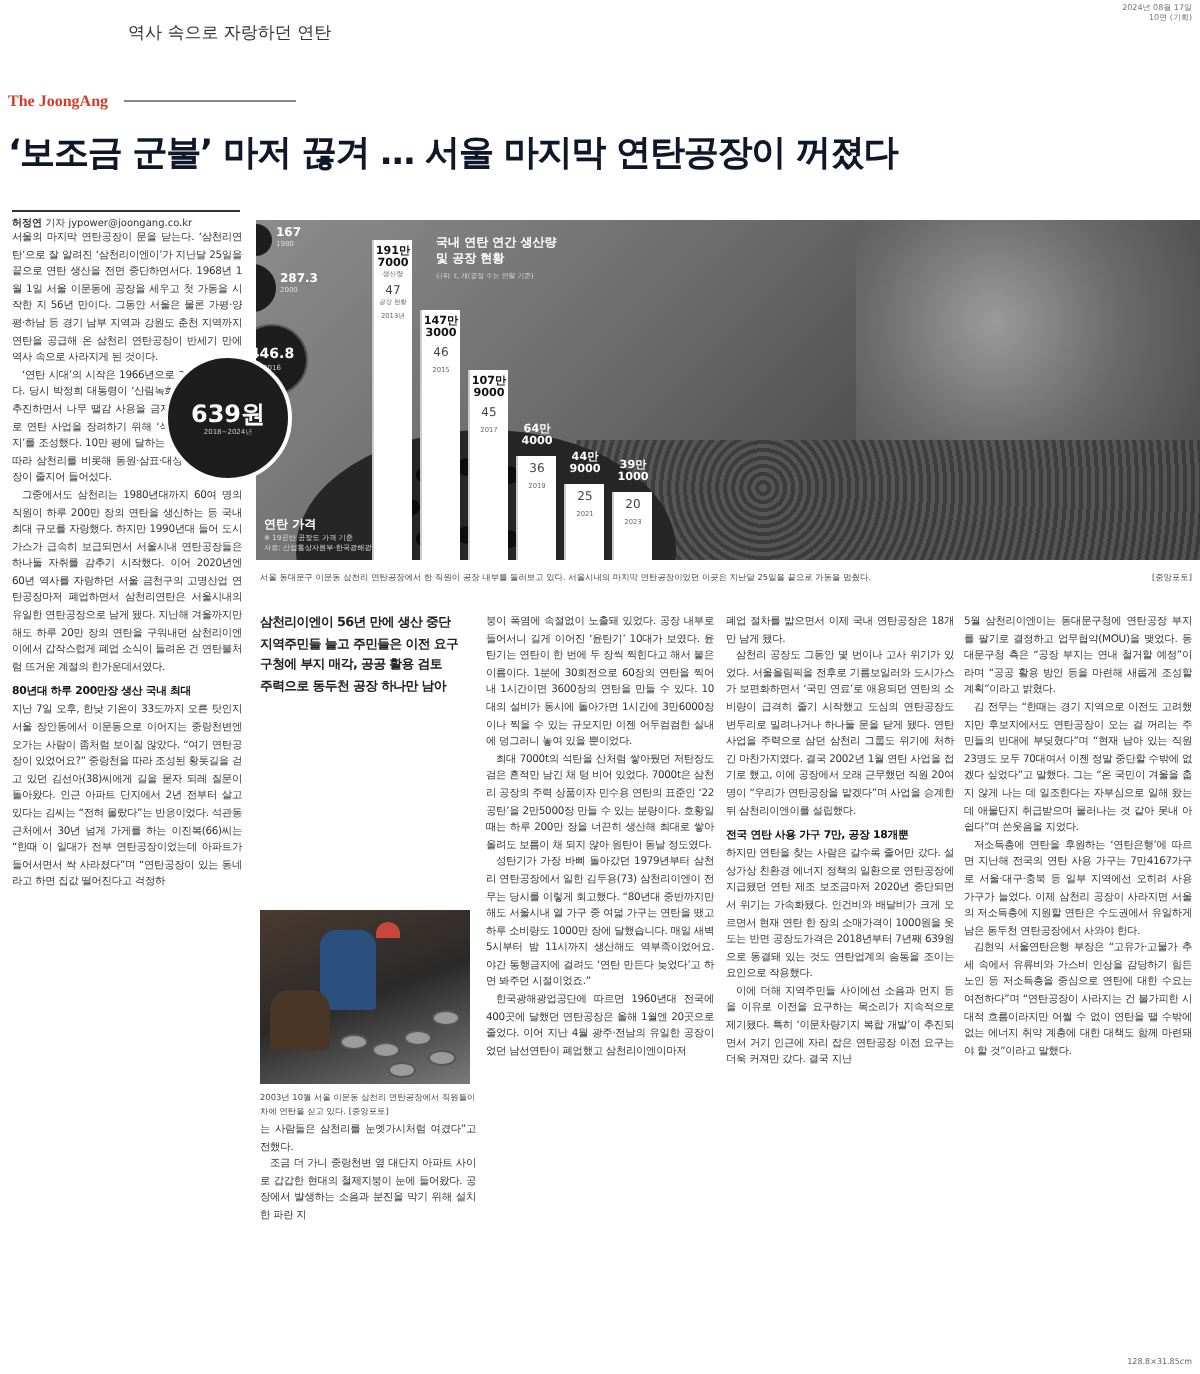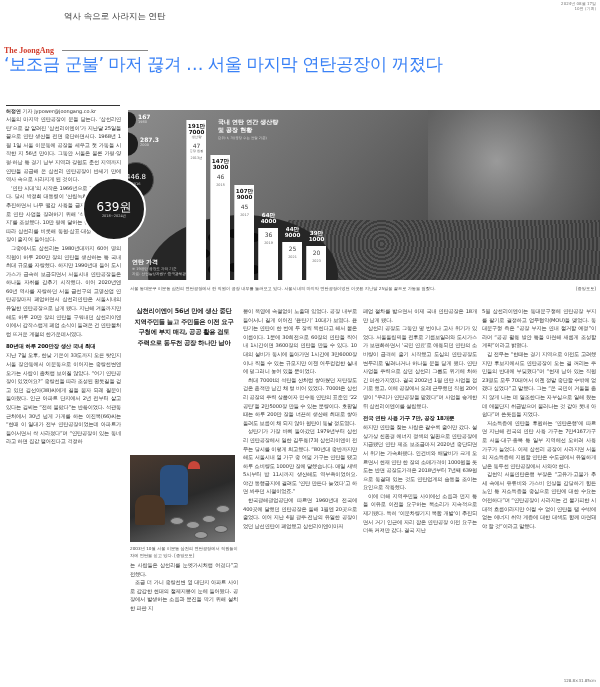--- a/index.html
+++ b/index.html
@@ -72,7 +72,7 @@
   <div>10면 (기획)</div>
 </div>
 
-<div class="section-label">역사 속으로 사라지는 연탄</div>
+<div class="section-label">역사 속으로 자랑하던 연탄</div>
 <div class="headline-rule"></div>
 <h1 class="headline">‘보조금 군불’ 마저 끊겨 … 서울 마지막 연탄공장이 꺼졌다</h1>
 

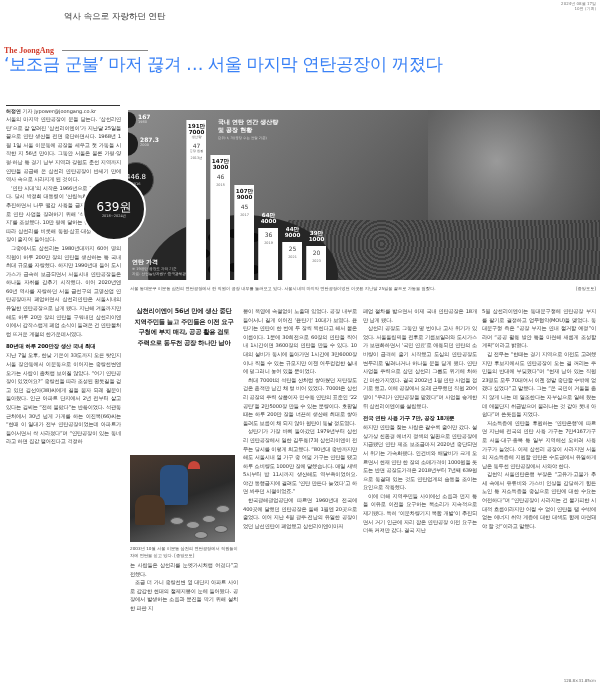--- a/index.html
+++ b/index.html
@@ -11,7 +11,7 @@
 
   .section-label { position: absolute; left: 64px; top: 11px; font-size: 8.5px; color: #333; }
   .headline-rule { position: absolute; left: 62px; top: 50px; width: 86px; height: 1px; background: #888; }
-  .headline { position: absolute; left: 4px; top: 52px; font-size: 17.5px; font-weight: normal; letter-spacing: -0.6px; color: #3b82f6; white-space: nowrap; }
+  .headline { position: absolute; left: 4px; top: 64px; font-size: 17.5px; font-weight: bold; letter-spacing: -0.6px; color: #0f172a; white-space: nowrap; }
 
   .byline-rule { position: absolute; left: 6px; top: 105px; width: 114px; height: 1px; background: #333; }
   .byline { position: absolute; left: 6px; top: 108px; font-size: 5px; color: #333; white-space: nowrap; }

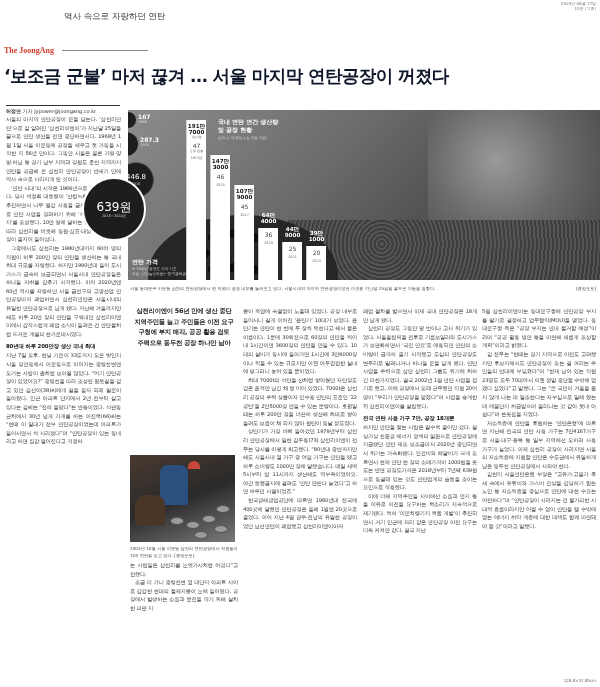--- a/index.html
+++ b/index.html
@@ -27,7 +27,7 @@
   .hero-photo { position: absolute; left: 300px; top: 0; width: 172px; height: 170px; background: radial-gradient(circle at 40% 30%, #9a9a9a 0%, #6b6b6b 40%, #3c3c3c 100%); }
   .hero-slag { position: absolute; left: 160px; top: 110px; width: 312px; height: 60px; background: repeating-radial-gradient(circle at 30% 40%, #555 0 2px, #3a3a3a 2px 4px); opacity: .9; }
   .bubble { position: absolute; border-radius: 50%; background: #1d1d1d; color: #fff; display: flex; flex-direction: column; align-items: center; justify-content: center; text-align: center; }
-  .bubble .v { font-weight: normal; line-height: 1; }
+  .bubble .v { font-weight: bold; line-height: 1; }
   .bubble .y { font-size: 3.5px; color: #ccc; margin-top: 1px; }
   .bubble-label { position: absolute; color: #fff; font-weight: bold; font-size: 6px; }
   .bubble-label .y { display:block; font-size: 3.5px; color:#ddd; font-weight: normal; }

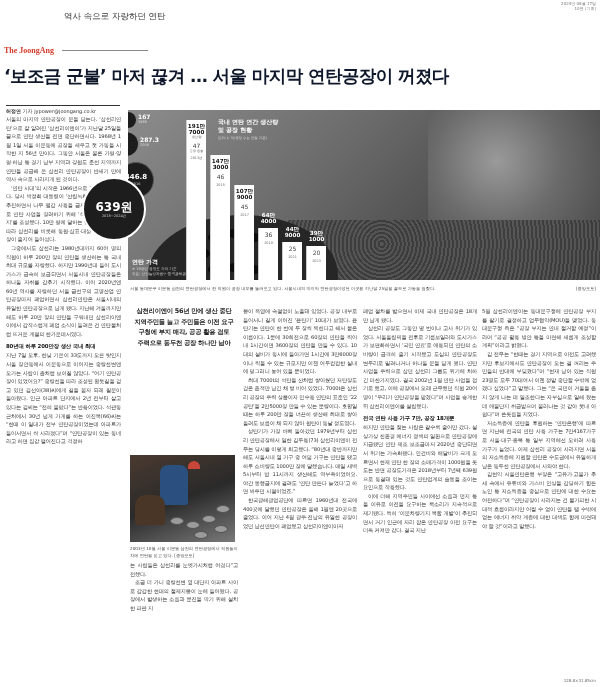--- a/index.html
+++ b/index.html
@@ -52,7 +52,7 @@
   .caption { position: absolute; left: 130px; top: 286px; font-size: 4.2px; color: #444; white-space: nowrap; }
   .caption-credit { position: absolute; right: 4px; top: 286px; font-size: 4.2px; color: #444; }
 
-  .deck { position: absolute; left: 130px; top: 306px; width: 108px; font-size: 6.4px; font-weight: bold; line-height: 10.5px; color: #222; letter-spacing: -0.3px; text-align: center; }
+  .deck { position: absolute; left: 130px; top: 306px; width: 108px; font-size: 6.4px; font-weight: bold; line-height: 10.5px; color: #222; letter-spacing: -0.3px; }
 
   .photo2 { position: absolute; left: 130px; top: 455px; width: 105px; height: 87px; background: linear-gradient(160deg, #4a3a30 0%, #2a2a2a 50%, #7a7a7a 100%); overflow: hidden; }
   .photo2 .puck { position: absolute; width: 14px; height: 8px; border-radius: 50%; background: #9b9b9b; border: 1px solid #555; }

